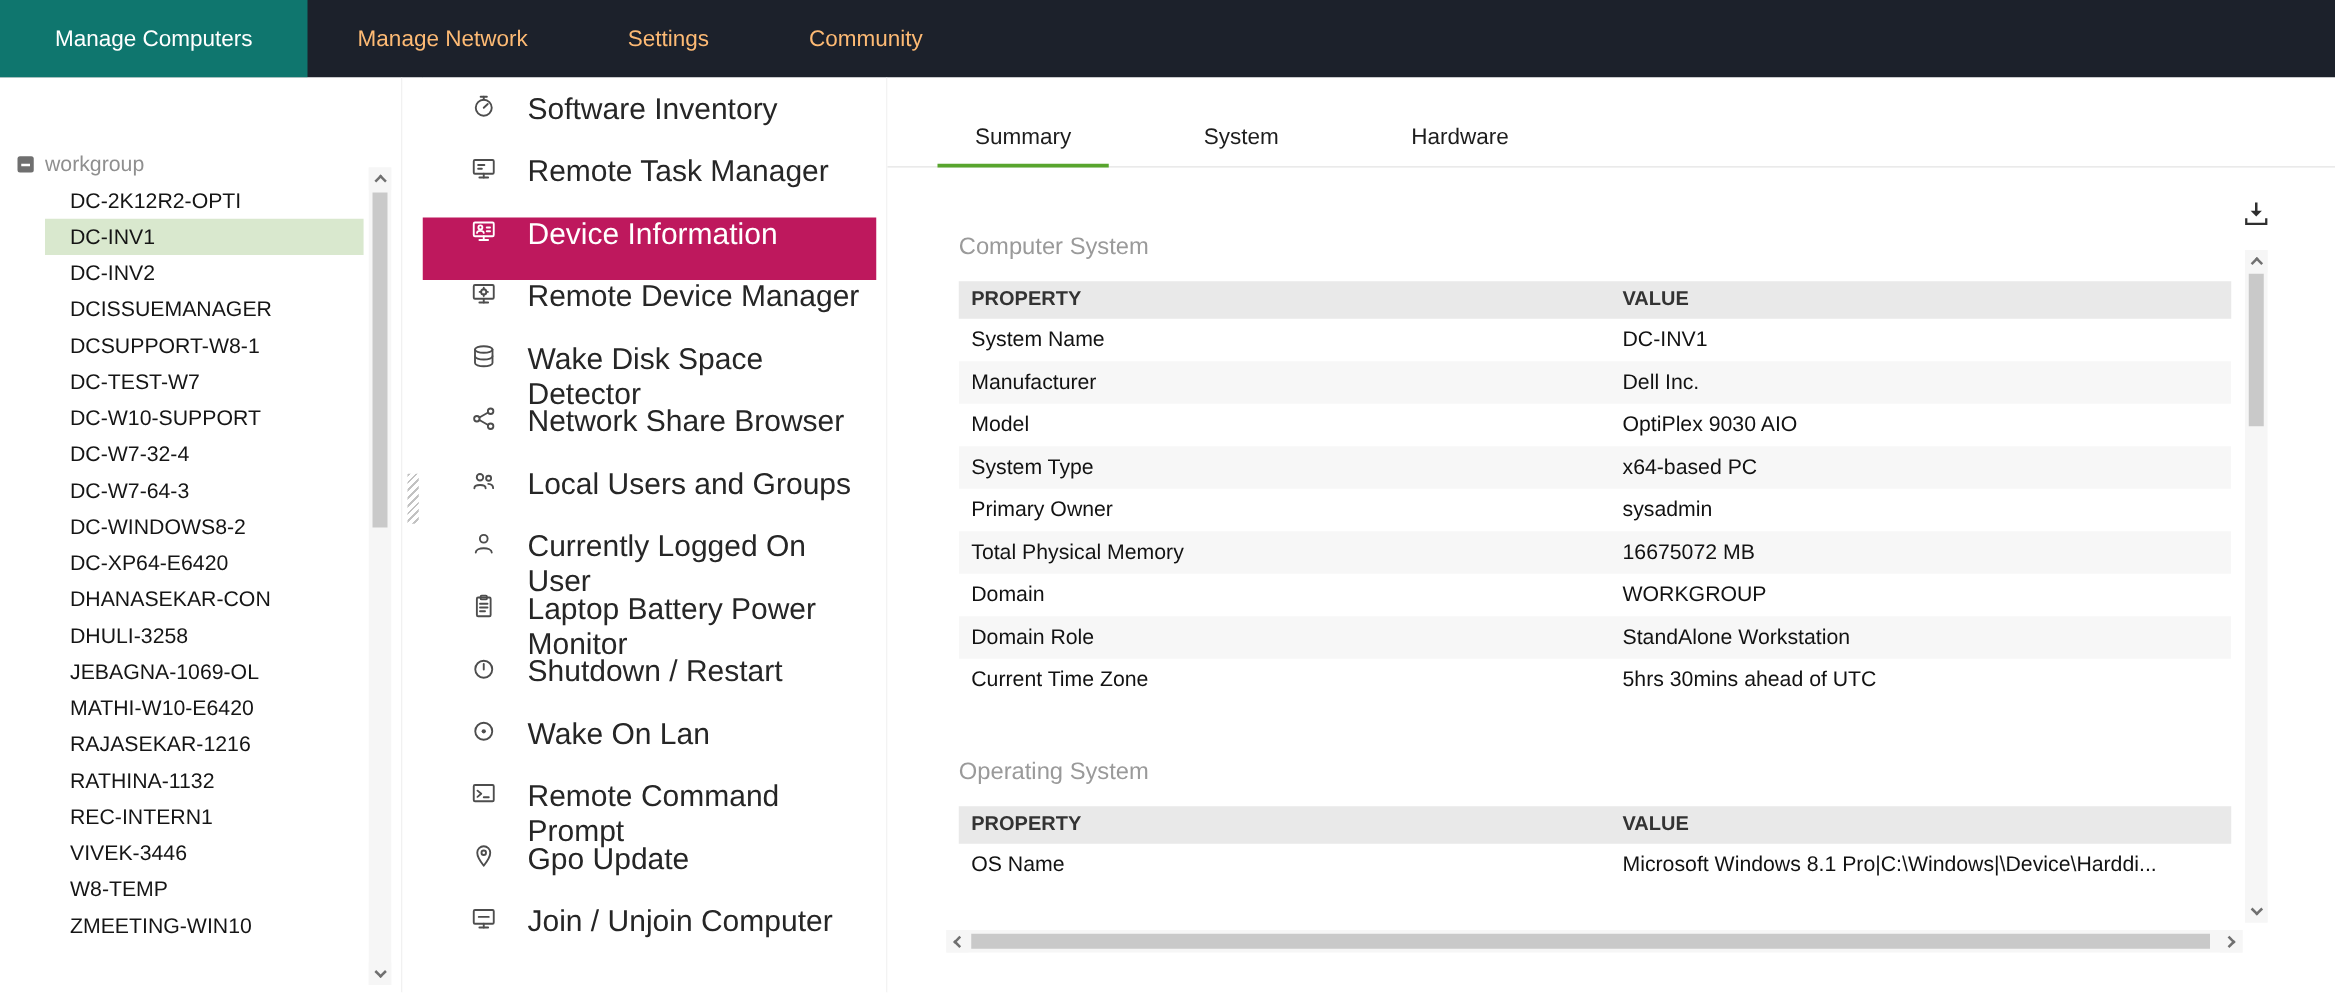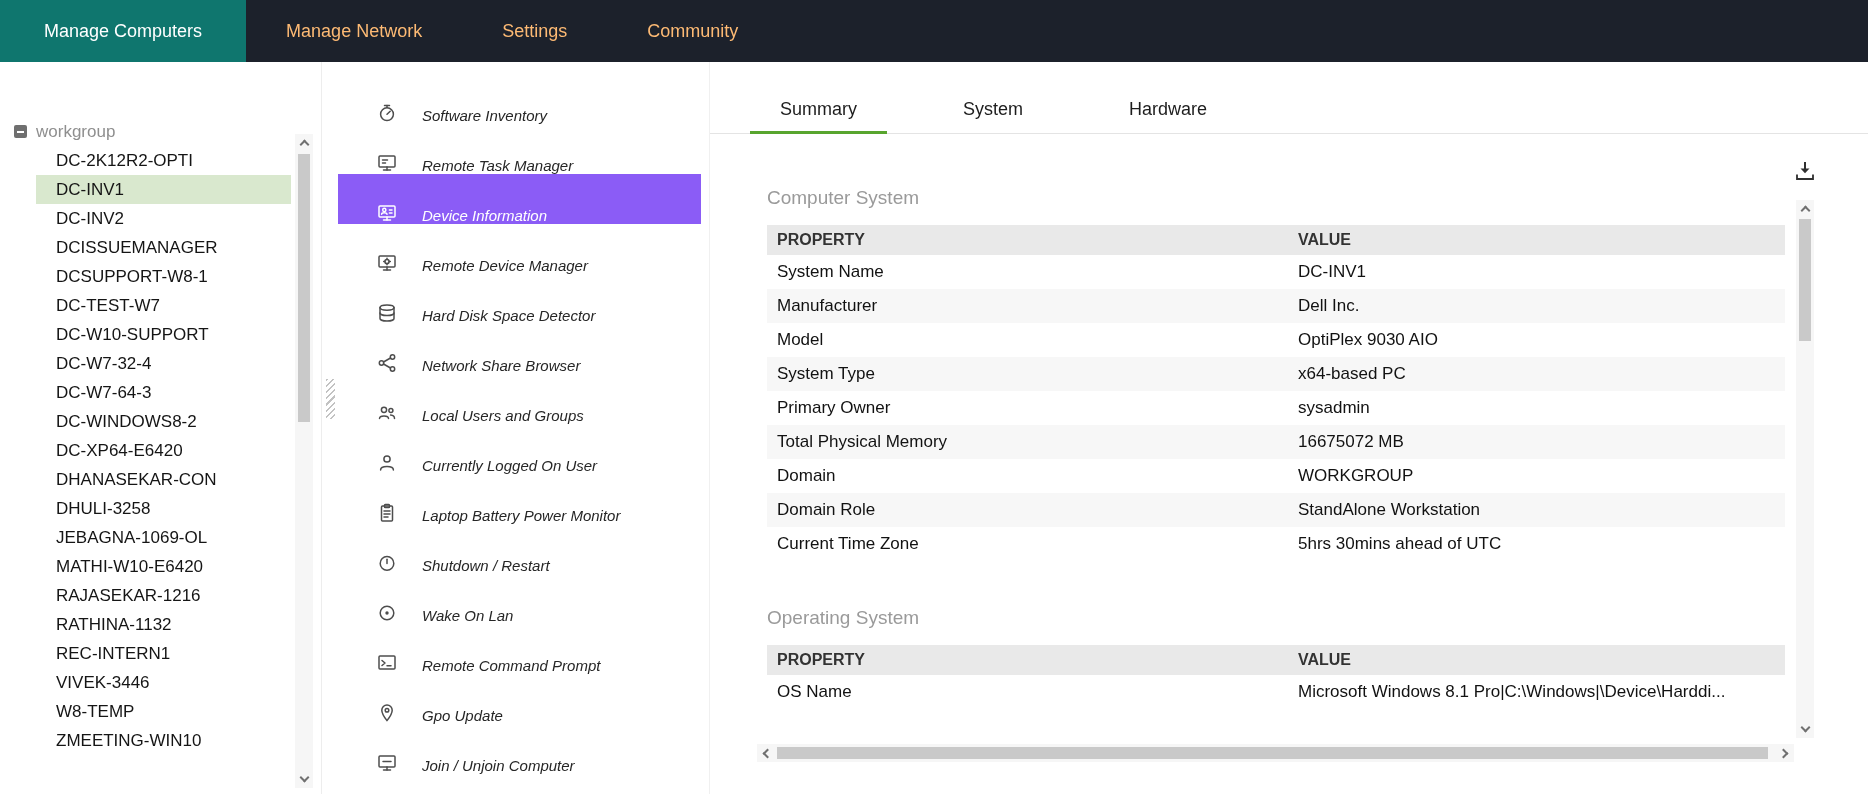--- a/index.html
+++ b/index.html
@@ -35,7 +35,7 @@
 
   
   .tools-menu { flex:0 0 372px; padding-top:12px; border-right:1px solid #f0f0f0; background:#fff; }
-  .menu-item { height:50px; display:flex; align-items:flex-end; gap:24px; padding-left:38px; margin-right:8px; font-size:15px; color:#262626; cursor:pointer;font-style:italic; }
+  .menu-item { height:50px; display:flex; align-items:flex-start; gap:24px; padding-left:38px; margin-right:8px; font-size:24px; color:#262626; cursor:pointer; }
   .menu-item.active { background:#8b5cf6; color:#fff; }
   .mi-icon { width:22px; height:22px; flex:0 0 22px; color:#4d4d4d; display:inline-flex; }
   .menu-item.active .mi-icon { color:#fff; }

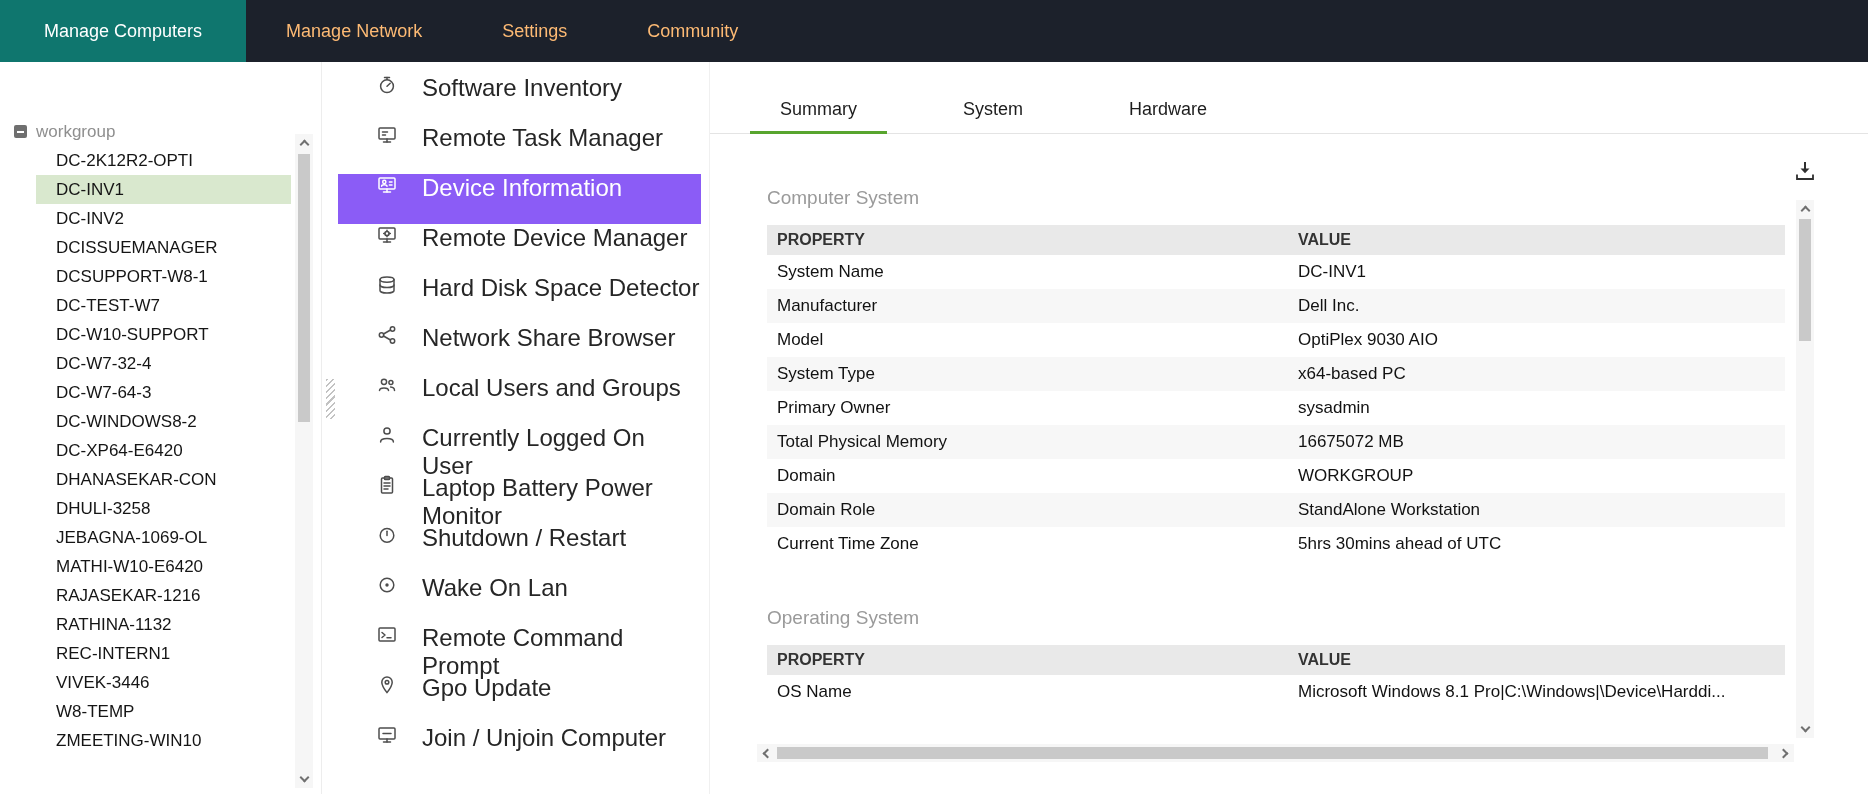--- a/index.html
+++ b/index.html
@@ -36,7 +36,7 @@
   
   .tools-menu { flex:0 0 372px; padding-top:12px; border-right:1px solid #f0f0f0; background:#fff; }
   .menu-item { height:50px; display:flex; align-items:flex-start; gap:24px; padding-left:38px; margin-right:8px; font-size:24px; color:#262626; cursor:pointer; }
-  .menu-item.active { background:#8b5cf6; color:#fff; }
+  .menu-item.active { background:#be185d; color:#fff; }
   .mi-icon { width:22px; height:22px; flex:0 0 22px; color:#4d4d4d; display:inline-flex; }
   .menu-item.active .mi-icon { color:#fff; }
   .mi-icon svg { width:100%; height:100%; fill:none; stroke:currentColor; stroke-width:1.5; stroke-linecap:round; stroke-linejoin:round; }

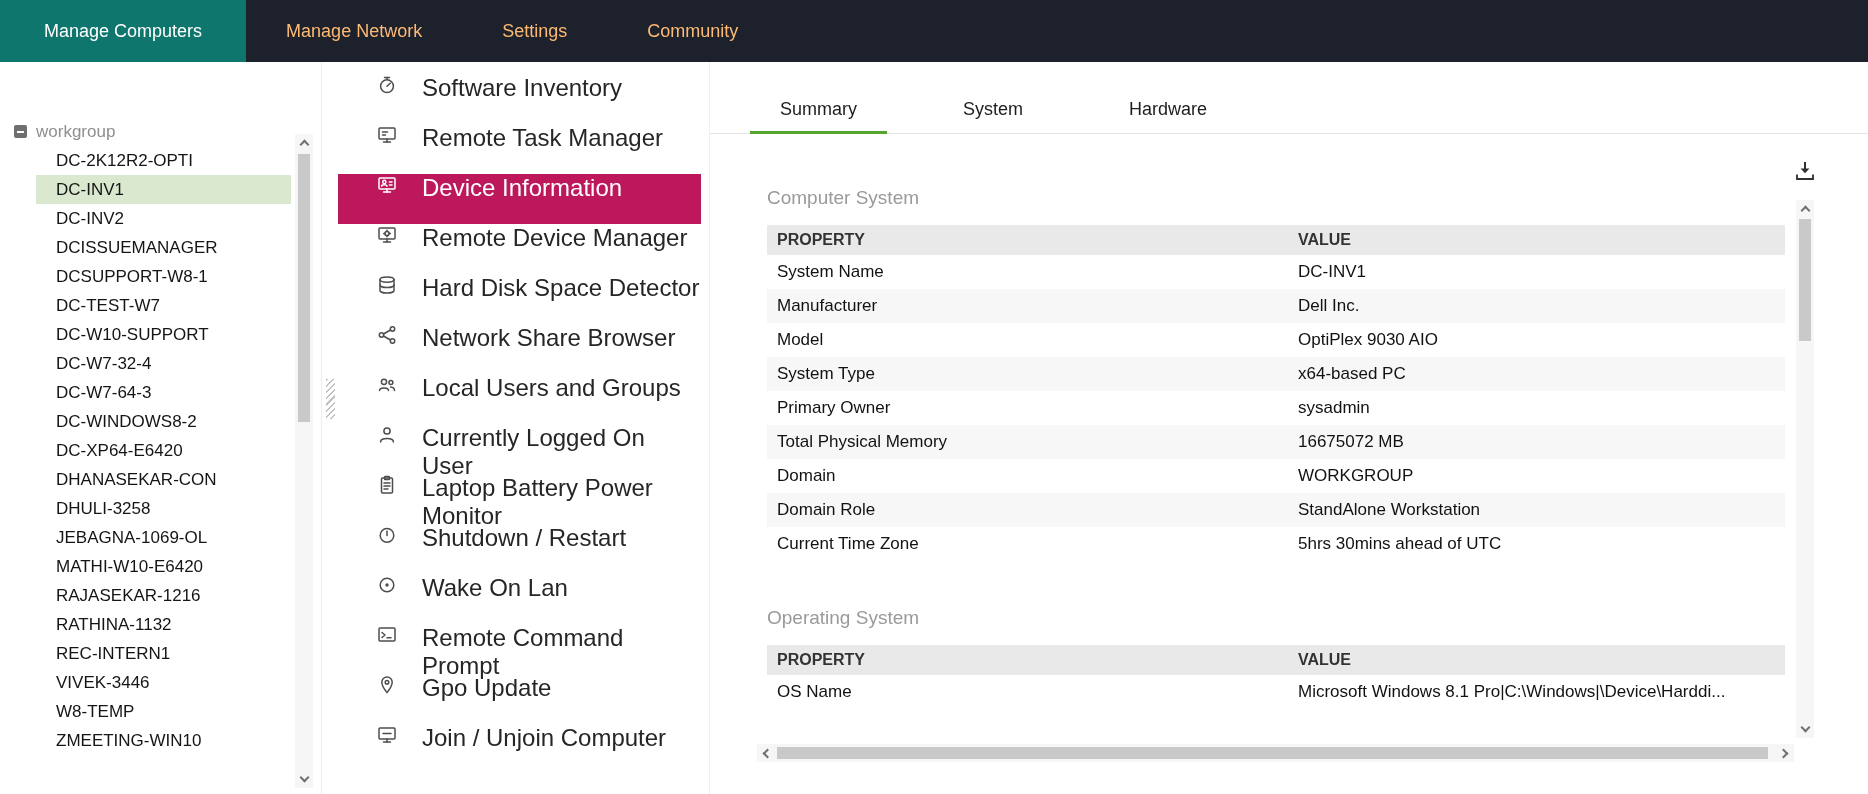--- a/index.html
+++ b/index.html
@@ -199,7 +199,7 @@
               <path d="M4 11c0 1.4 3.1 2.6 7 2.6s7-1.2 7-2.6"></path>
             </svg>
           </span>
-          <span class="mi-label">Hard Disk Space Detector</span>
+          <span class="mi-label">Wake Disk Space Detector</span>
         </div>
         <div class="menu-item">
           <span class="mi-icon">

